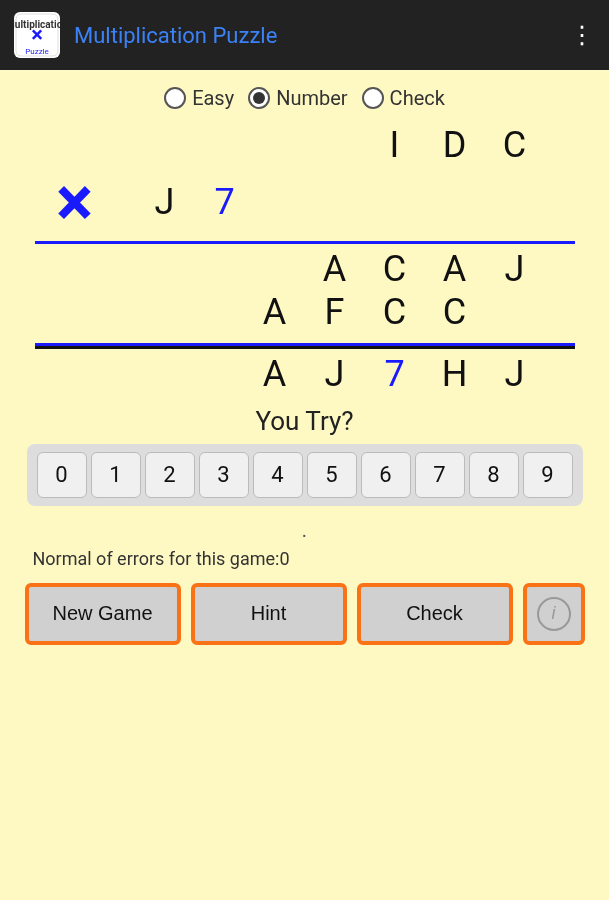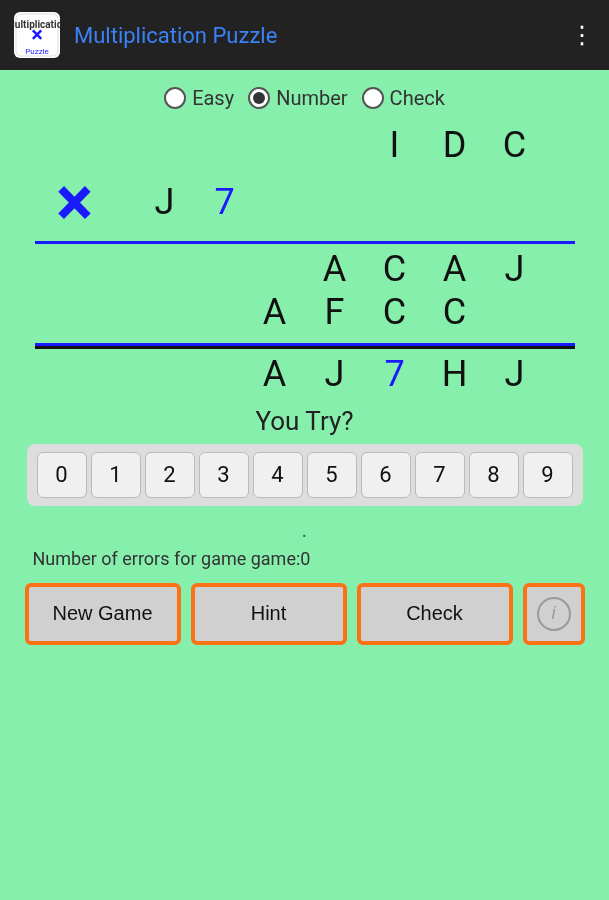--- a/index.html
+++ b/index.html
@@ -41,7 +41,7 @@
 
     
     .main {
-      background: #86efac;
+      background: #fef9c3;
       padding: 16px 20px 10px;
       height: 830px;
       display: flex;

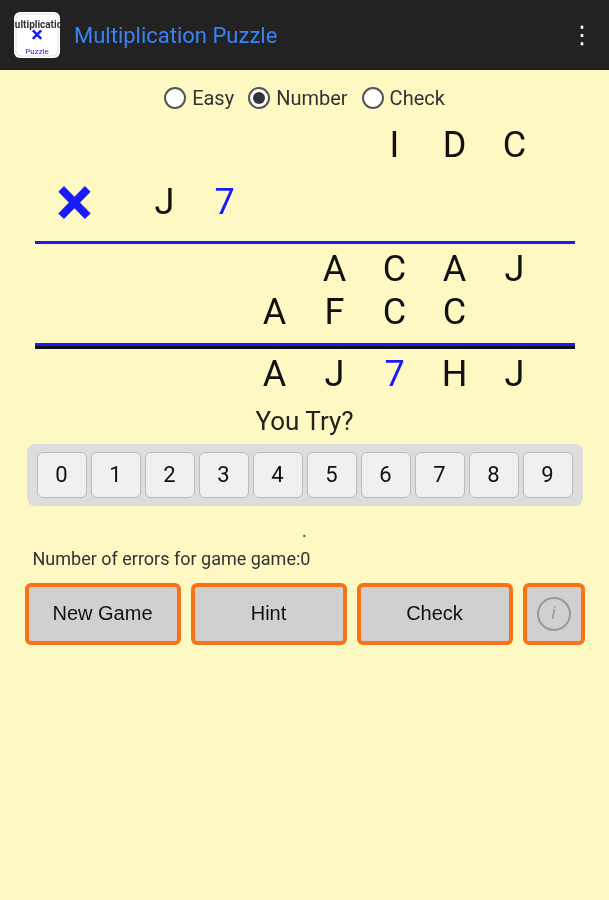--- a/index.html
+++ b/index.html
@@ -336,7 +336,7 @@
   <div class="dot-indicator">.</div>
 
   <div class="error-text">
-    <span>Number of errors for game game:</span><span>0</span>
+    <span>Normal of errors for this game:</span><span>0</span>
   </div>
 
   <div class="bottom-buttons">

